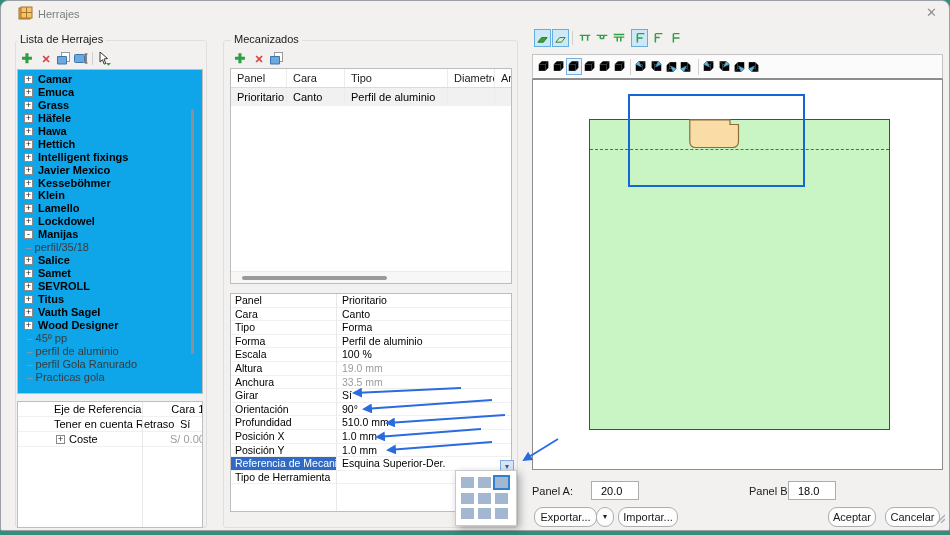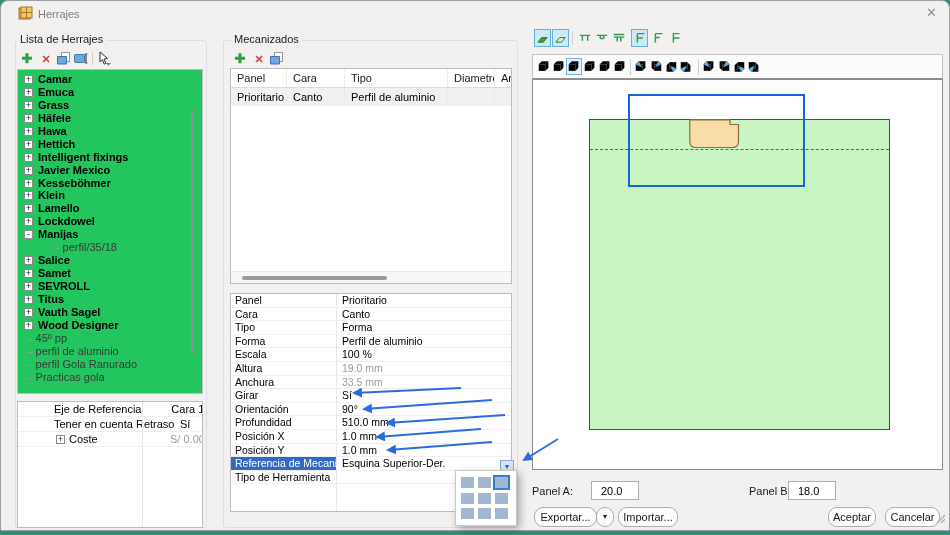--- a/index.html
+++ b/index.html
@@ -22,7 +22,7 @@
   .glyph-del{color:#d64541;font-size:11px;font-weight:bold;}
   .tb-sep{position:absolute;width:1px;background:#d0d0d0;}
   
-  .tree{position:absolute;left:16px;top:68px;width:186px;height:325px;background:#22c55e;
+  .tree{position:absolute;left:16px;top:68px;width:186px;height:325px;background:#0ea5e9;
     border:1px solid #bdbdbd;overflow:hidden;padding-top:3px;}
   .titem{height:12.95px;line-height:12.95px;font-size:11px;font-weight:700;color:#000;
     padding-left:6px;white-space:nowrap;}

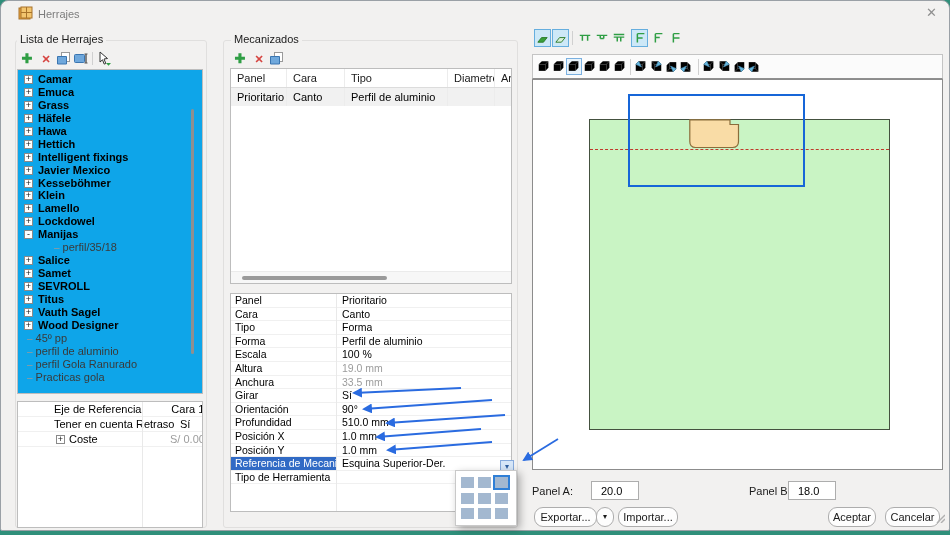--- a/index.html
+++ b/index.html
@@ -31,7 +31,7 @@
     margin-right:5px;vertical-align:1px;}
   .t-plus .exp::before{content:"+";}
   .t-minus .exp::before{content:"-";}
-  .t-child{padding-left:36px;font-weight:400;color:#3a3a3a;}
+  .t-child{padding-left:8px;font-weight:400;color:#3a3a3a;}
   .t-leaf{padding-left:9px;font-weight:400;color:#3a3a3a;}
   .t-child::before,.t-leaf::before{content:"–";color:#9a9a9a;margin-right:3px;font-size:10px;}
   .tree-scroll{position:absolute;right:8px;top:39px;width:3px;height:245px;background:#8f8f8f;border-radius:2px;}

